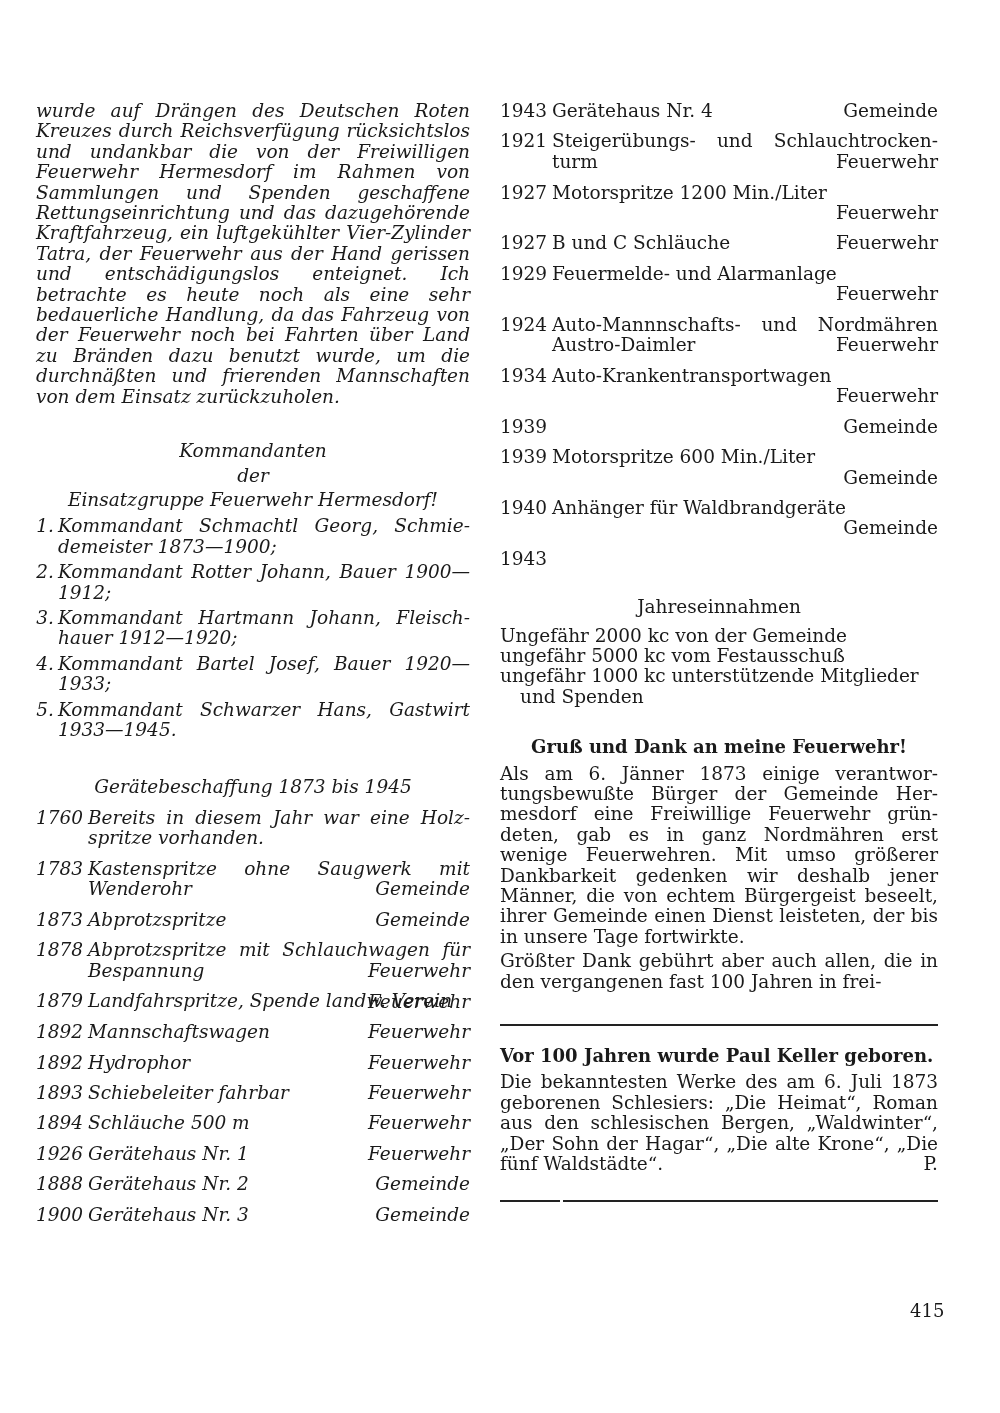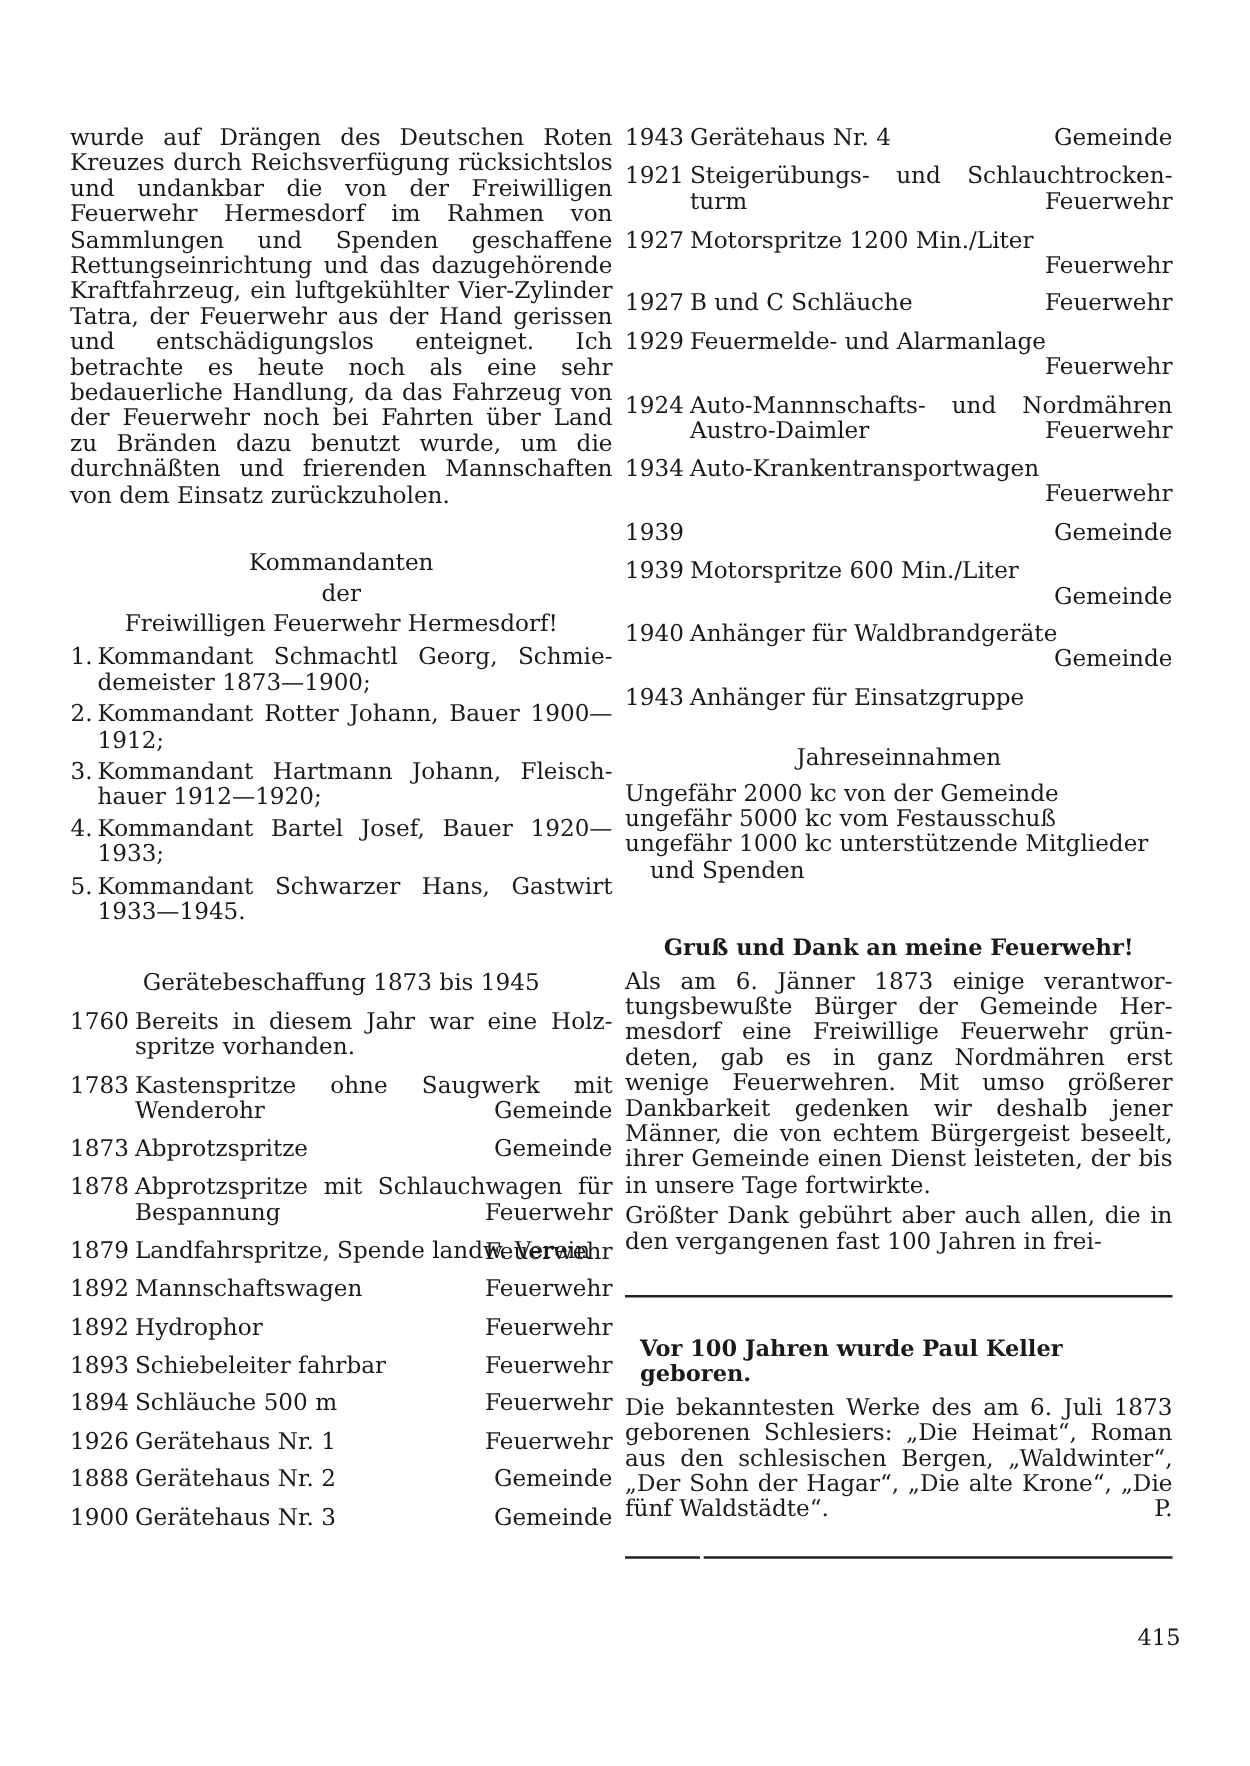--- a/index.html
+++ b/index.html
@@ -6,7 +6,7 @@
   body { width: 1000px; height: 1413px; position: relative; overflow: hidden;
          font-family: "DejaVu Serif", "Liberation Serif", serif; color: #1a1a1a; }
   .col { position: absolute; top: 101px; font-size: 18.5px; line-height: 20.4px; }
-  .col-left { left: 56px; width: 434px; }
+  .col-left { left: 36px; width: 434px; font-style: italic; }
   .col-right { left: 500px; width: 438px; }
   .para { text-align: justify; hyphens: manual; margin: 0; }
   .heading { text-align: center; margin: 0; }

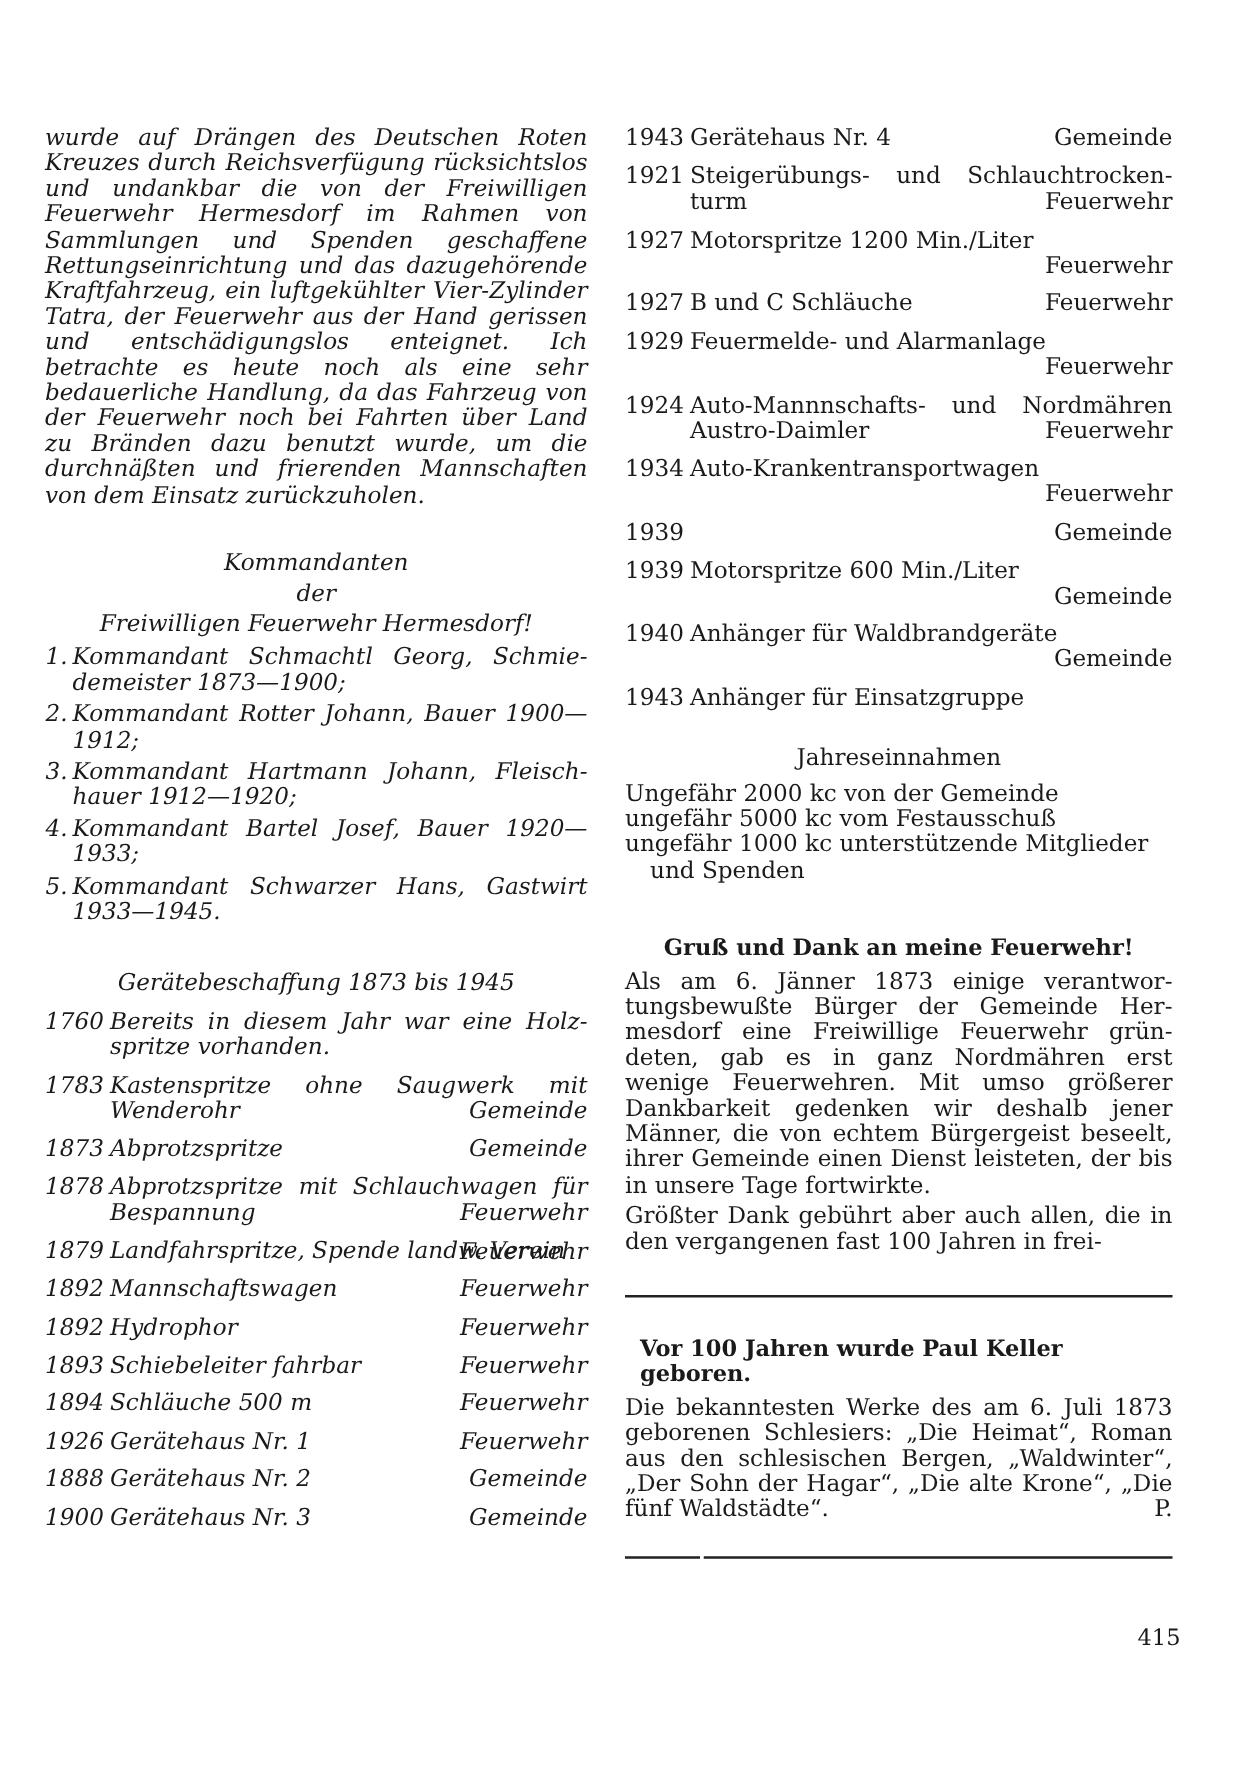--- a/index.html
+++ b/index.html
@@ -36,7 +36,7 @@
   <div style="height:34px"></div>
   <p class="heading">Kommandanten</p>
   <p class="heading" style="margin-top:4px">der</p>
-  <p class="heading" style="margin-top:4px;margin-bottom:6px">Freiwilligen Feuerwehr Hermesdorf!</p>
+  <p class="heading" style="margin-top:4px;margin-bottom:6px">Einsatzgruppe Feuerwehr Hermesdorf!</p>
 
   <div>
     <div class="kdt">

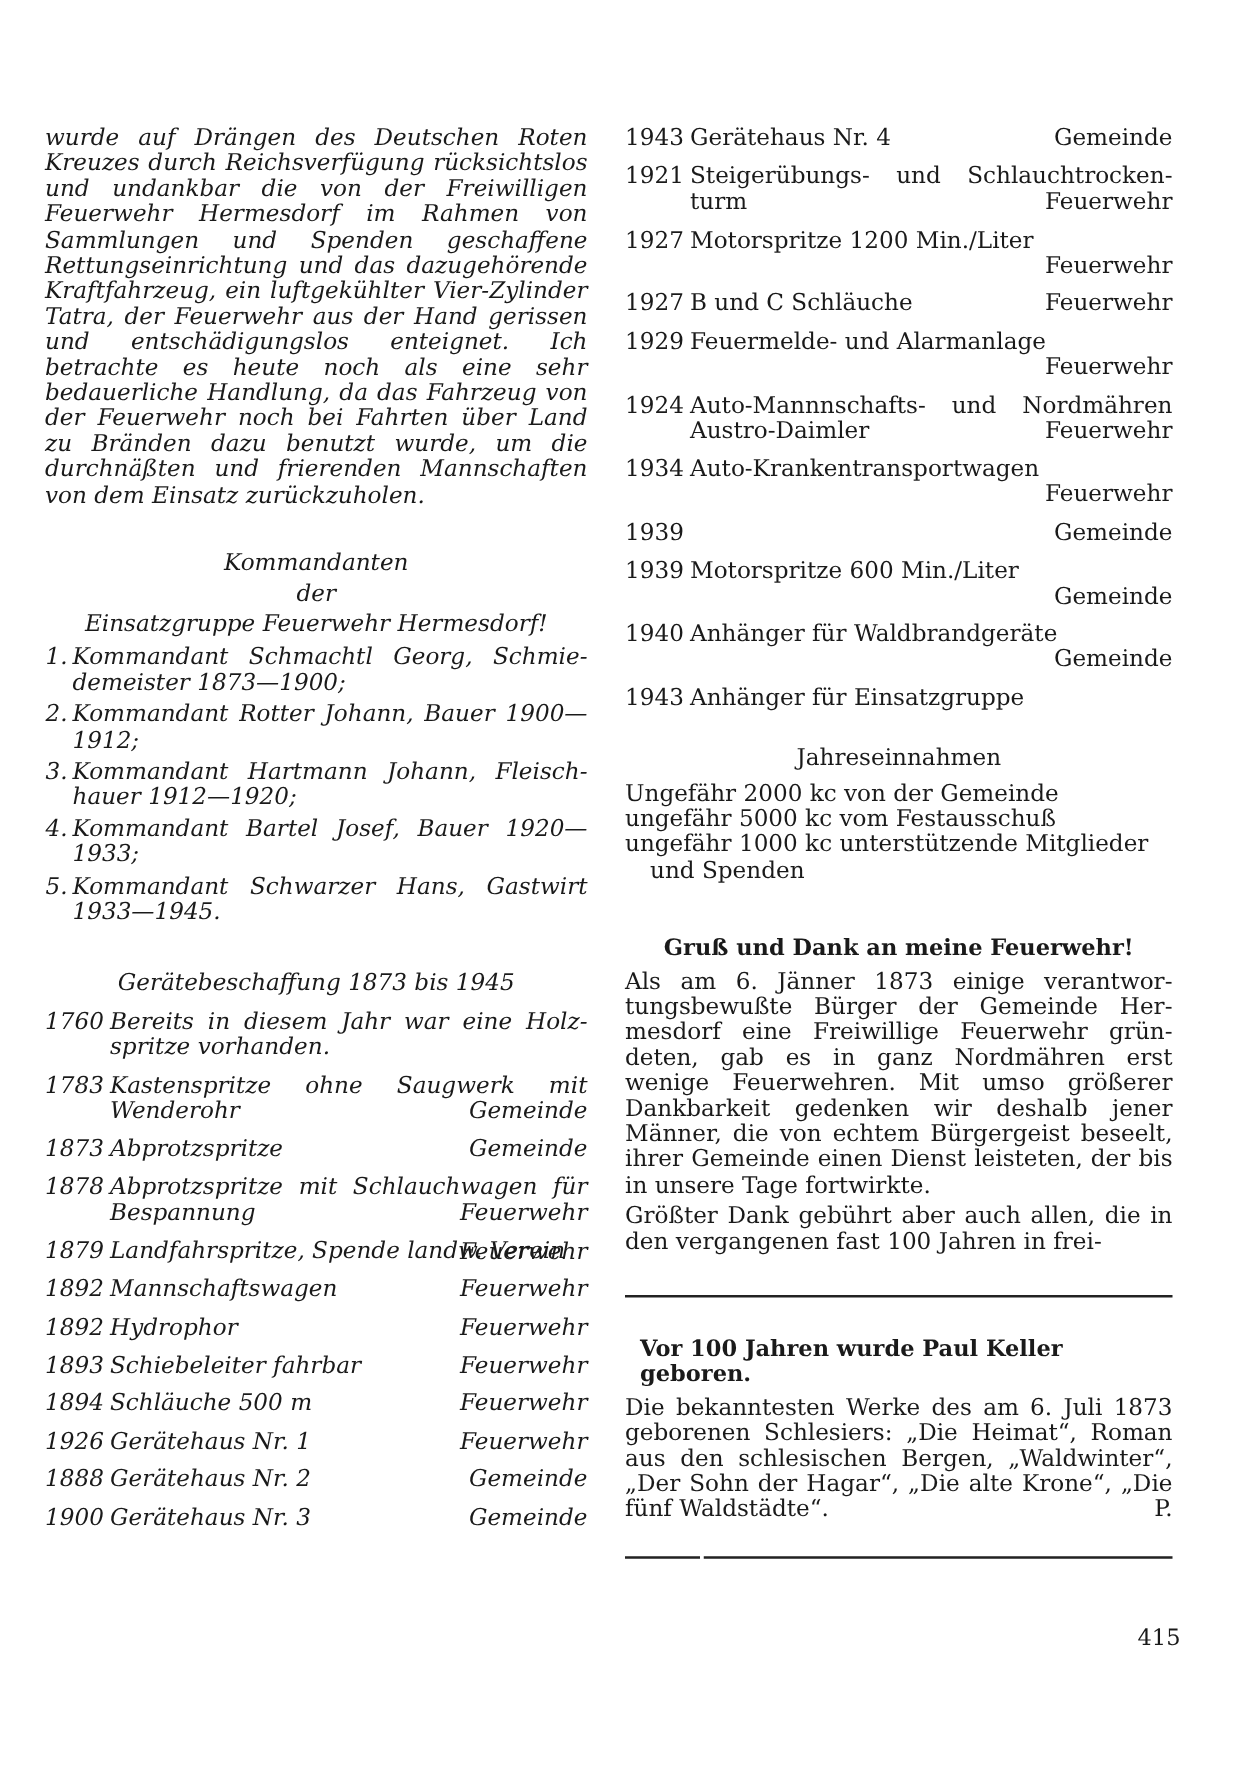--- a/index.html
+++ b/index.html
@@ -190,7 +190,6 @@
     </div>
     <div class="entry">
       <span class="year">1943</span>
-      <span class="body"><span>Anhänger für Einsatzgruppe</span></span>
     </div>
   </div>
 

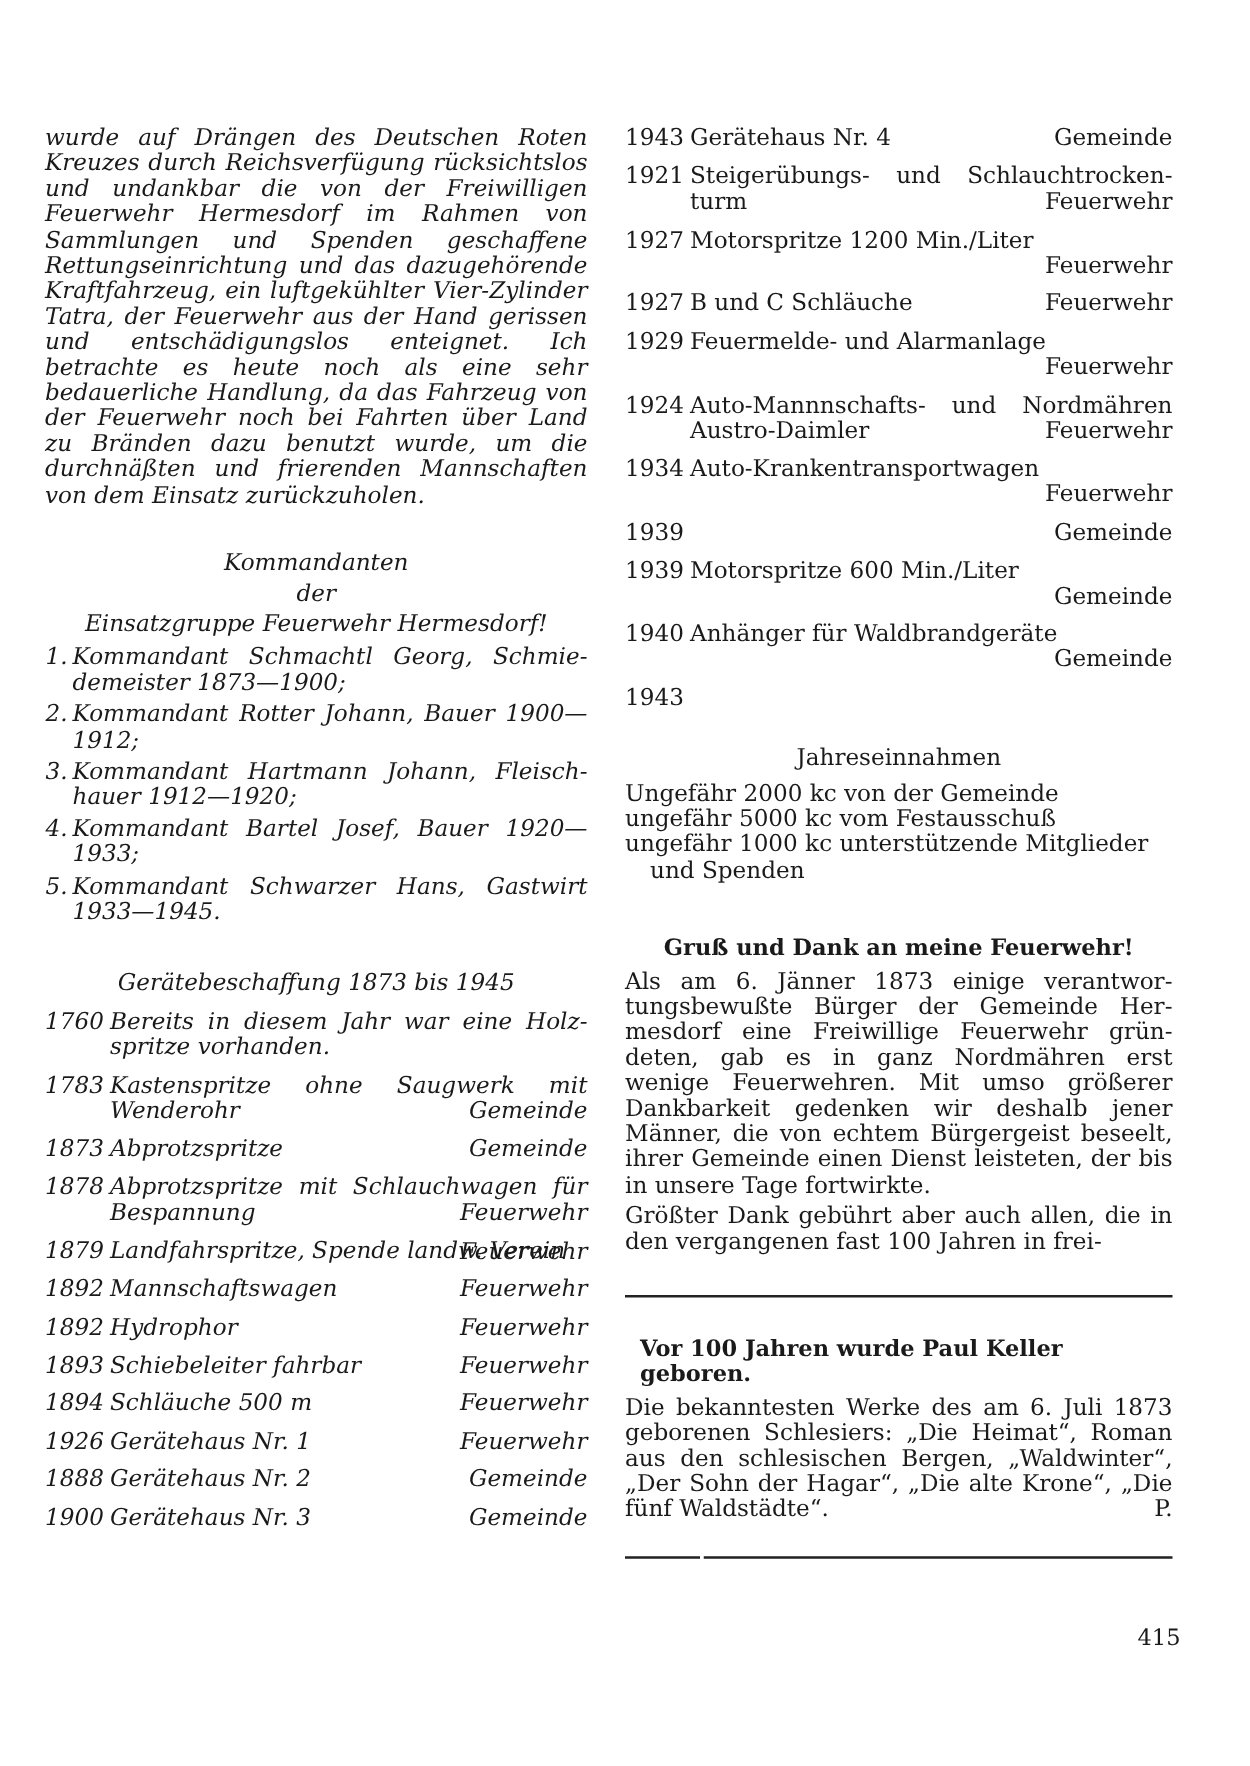--- a/index.html
+++ b/index.html
@@ -10,7 +10,7 @@
   .col-right { left: 500px; width: 438px; }
   .para { text-align: justify; hyphens: manual; margin: 0; }
   .heading { text-align: center; margin: 0; }
-  .bold-heading { font-weight: bold; text-align: center; margin: 12px; font-size: 18px; }
+  .bold-heading { font-weight: bold; text-align: center; margin: 0; font-size: 18px; }
   .bold-heading.left { text-align: left; }
   .entry { display: flex; margin: 0 0 10px 0; }
   .entry .year { flex: 0 0 52px; }

